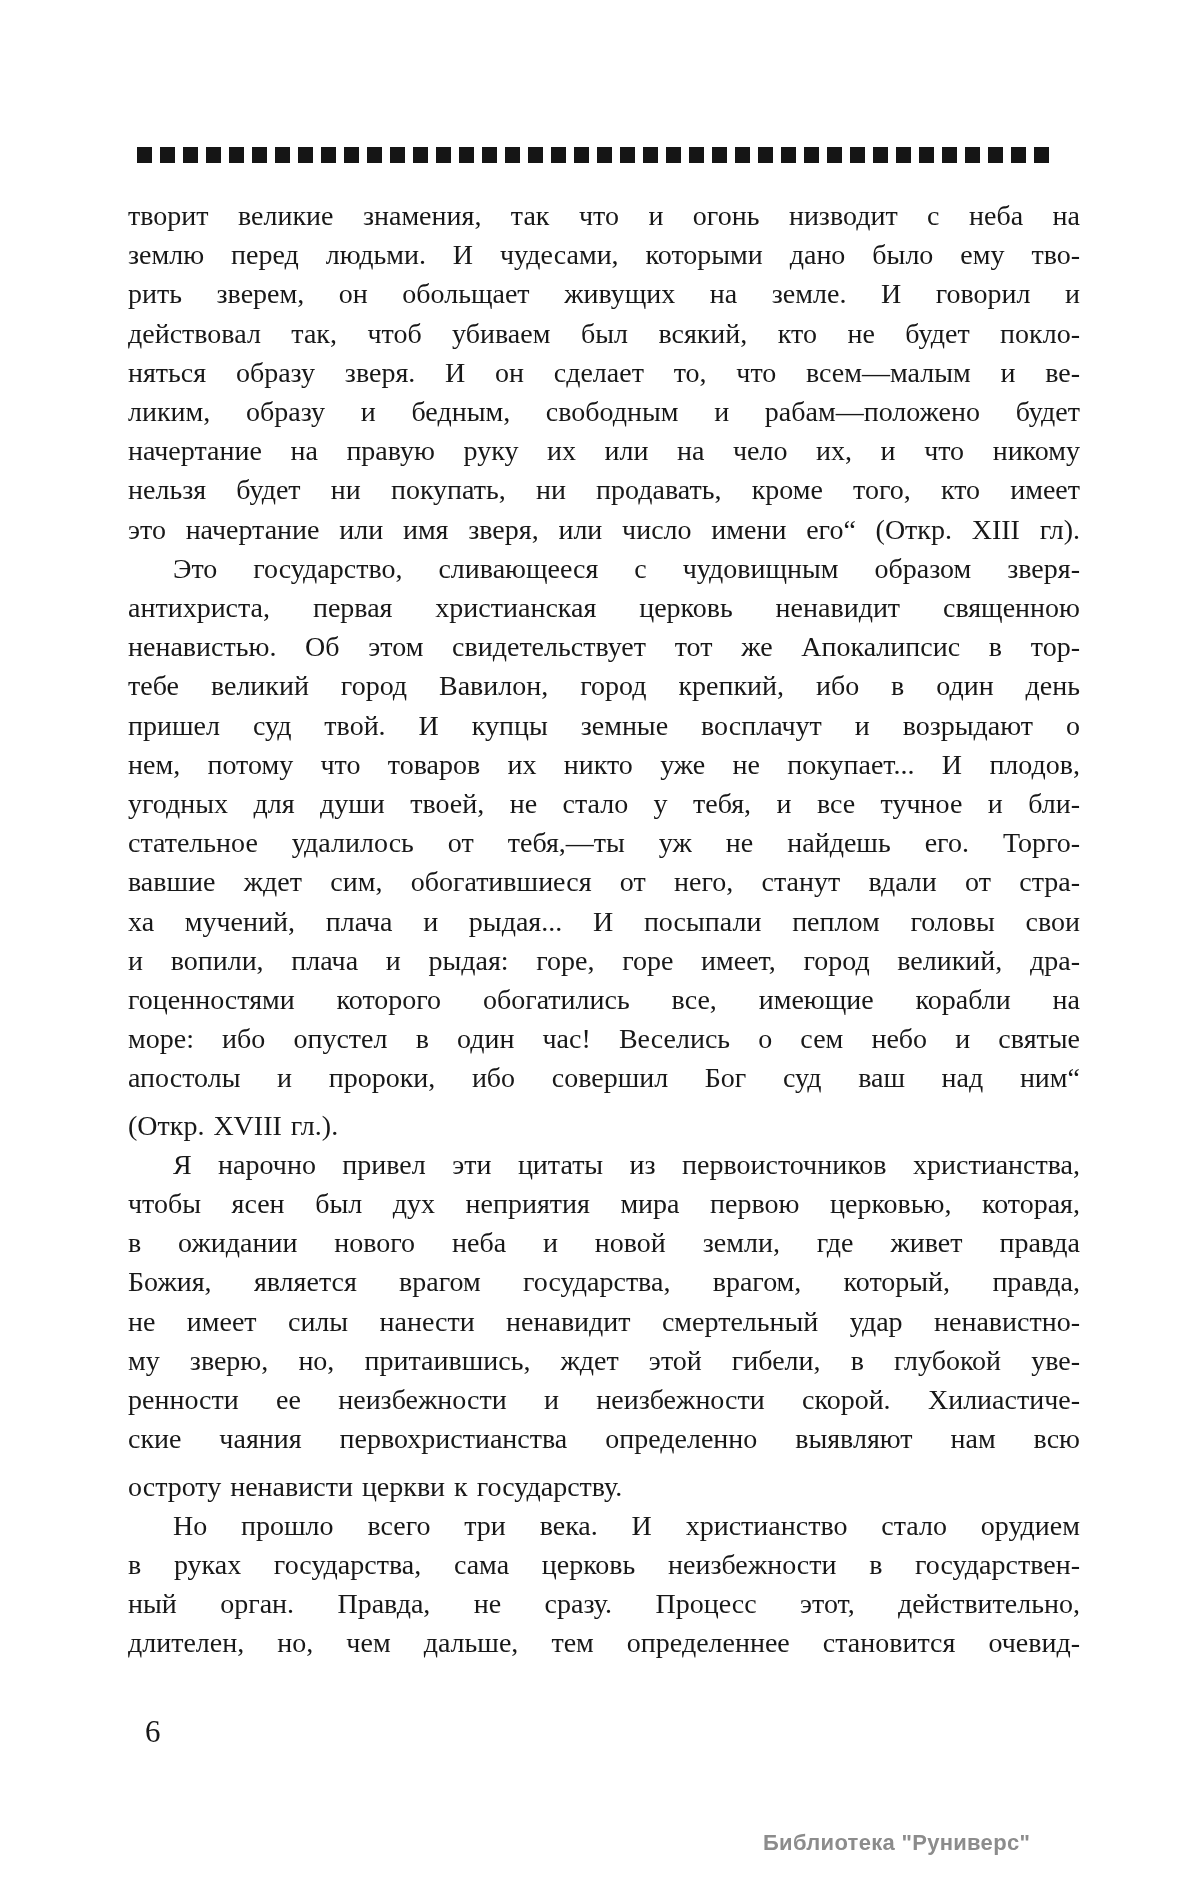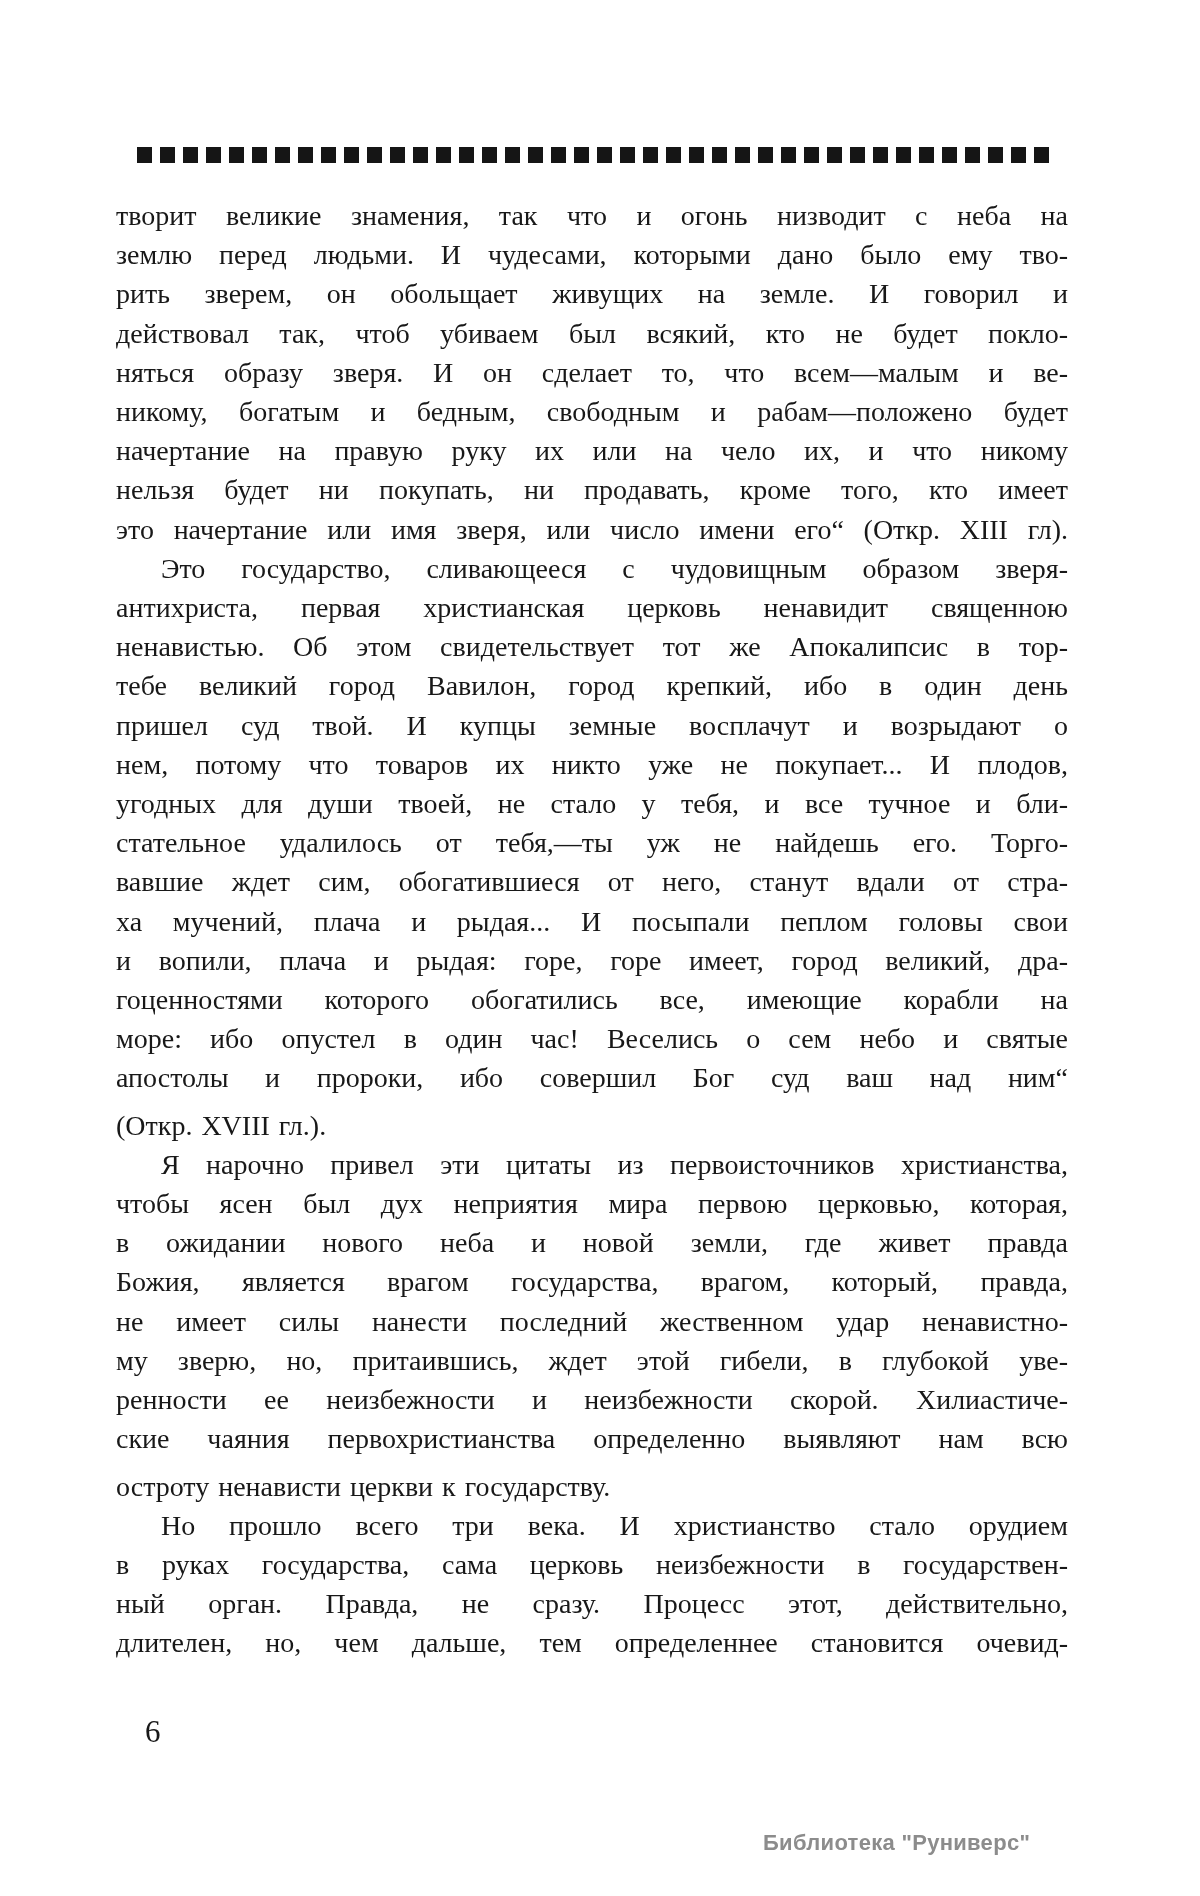--- a/index.html
+++ b/index.html
@@ -24,7 +24,7 @@
   .text-block {
     position: absolute;
     top: 196px;
-    left: 116px;
+    left: 128px;
     width: 952px;
     color: #181818;
     font-size: 28px;

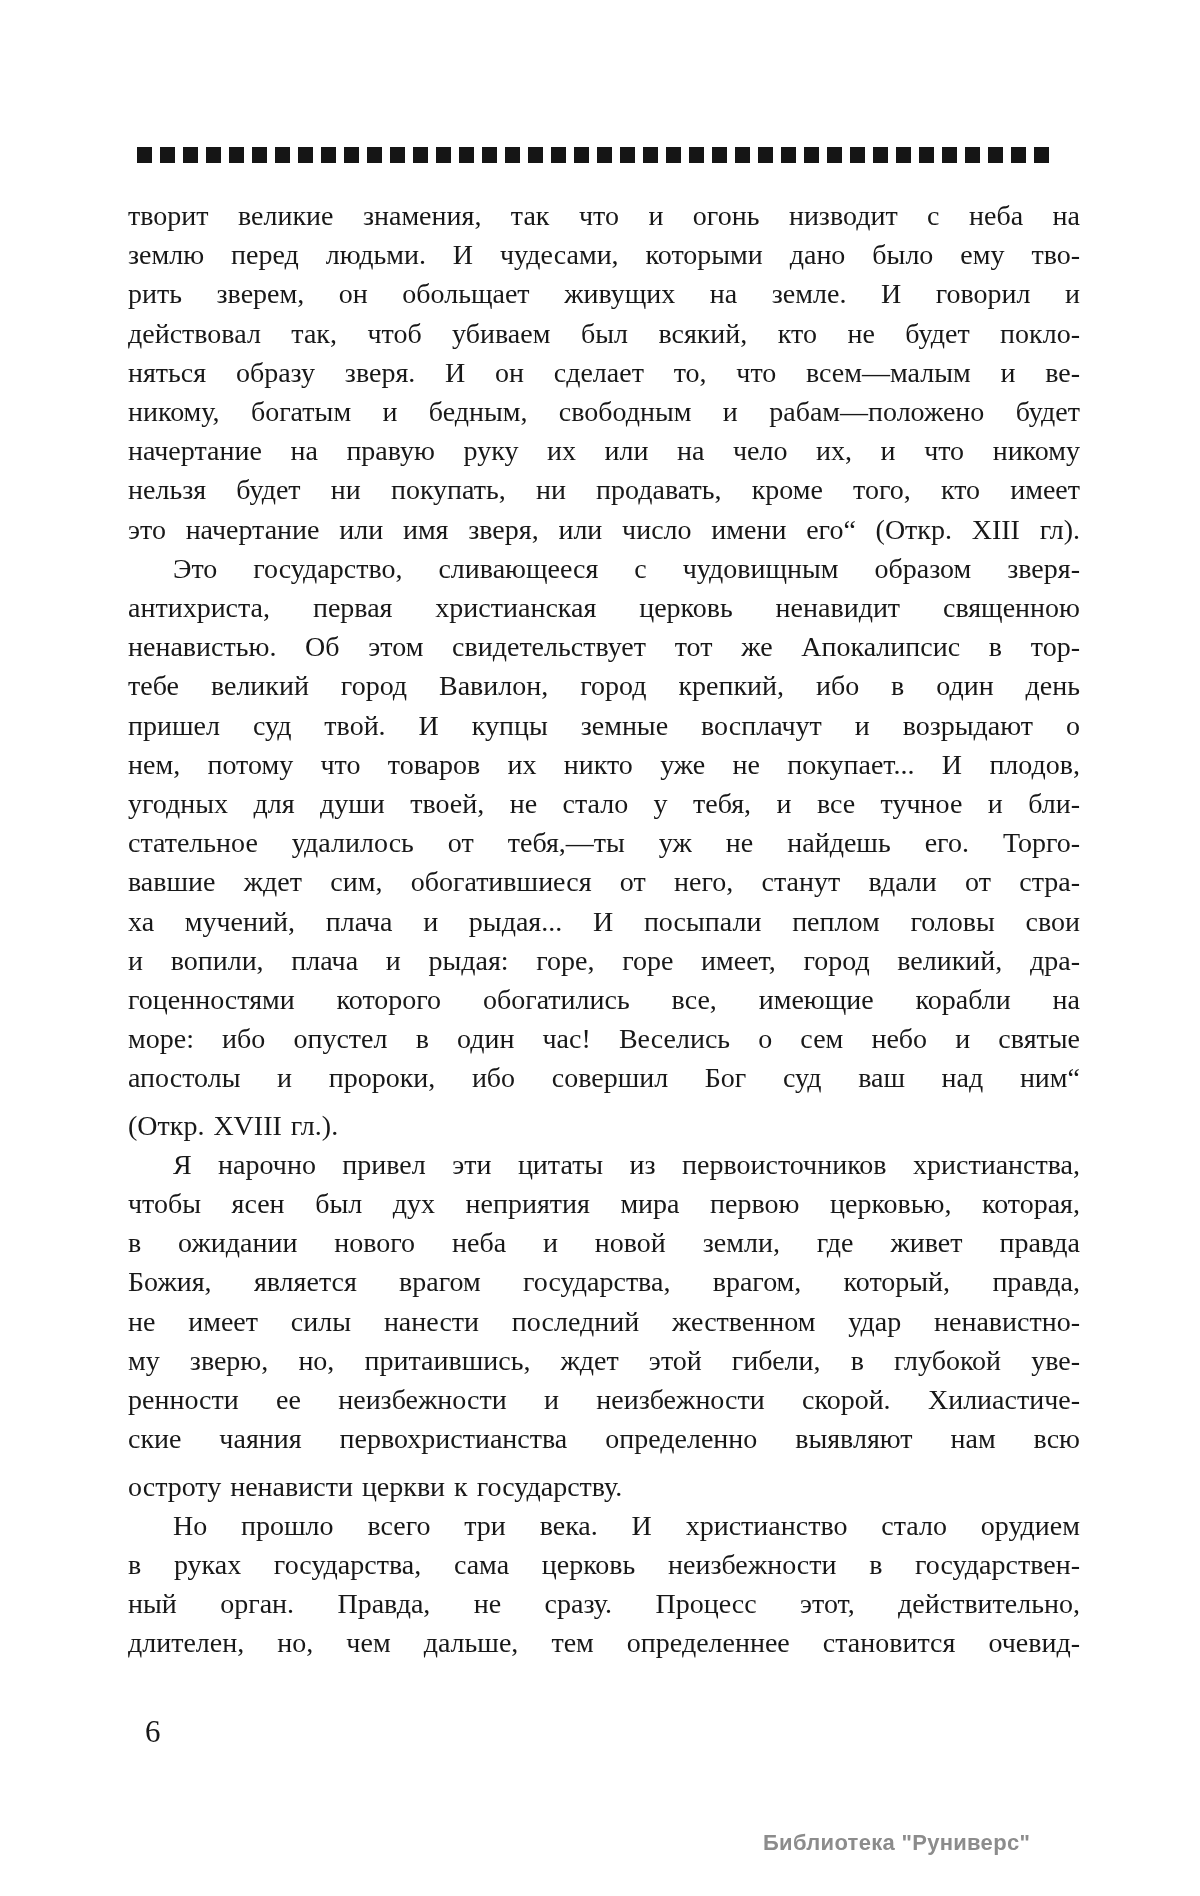--- a/index.html
+++ b/index.html
@@ -68,7 +68,7 @@
       <div class="line">рить зверем, он обольщает живущих на земле. И говорил и</div>
       <div class="line">действовал так, чтоб убиваем был всякий, кто не будет покло-</div>
       <div class="line">няться образу зверя. И он сделает то, что всем—малым и ве-</div>
-      <div class="line">никому, богатым и бедным, свободным и рабам—положено будет</div>
+      <div class="line">ликим, образу и бедным, свободным и рабам—положено будет</div>
       <div class="line">начертание на правую руку их или на чело их, и что никому</div>
       <div class="line">нельзя будет ни покупать, ни продавать, кроме того, кто имеет</div>
       <div class="line">это начертание или имя зверя, или число имени его“ (Откр. XIII гл).</div>

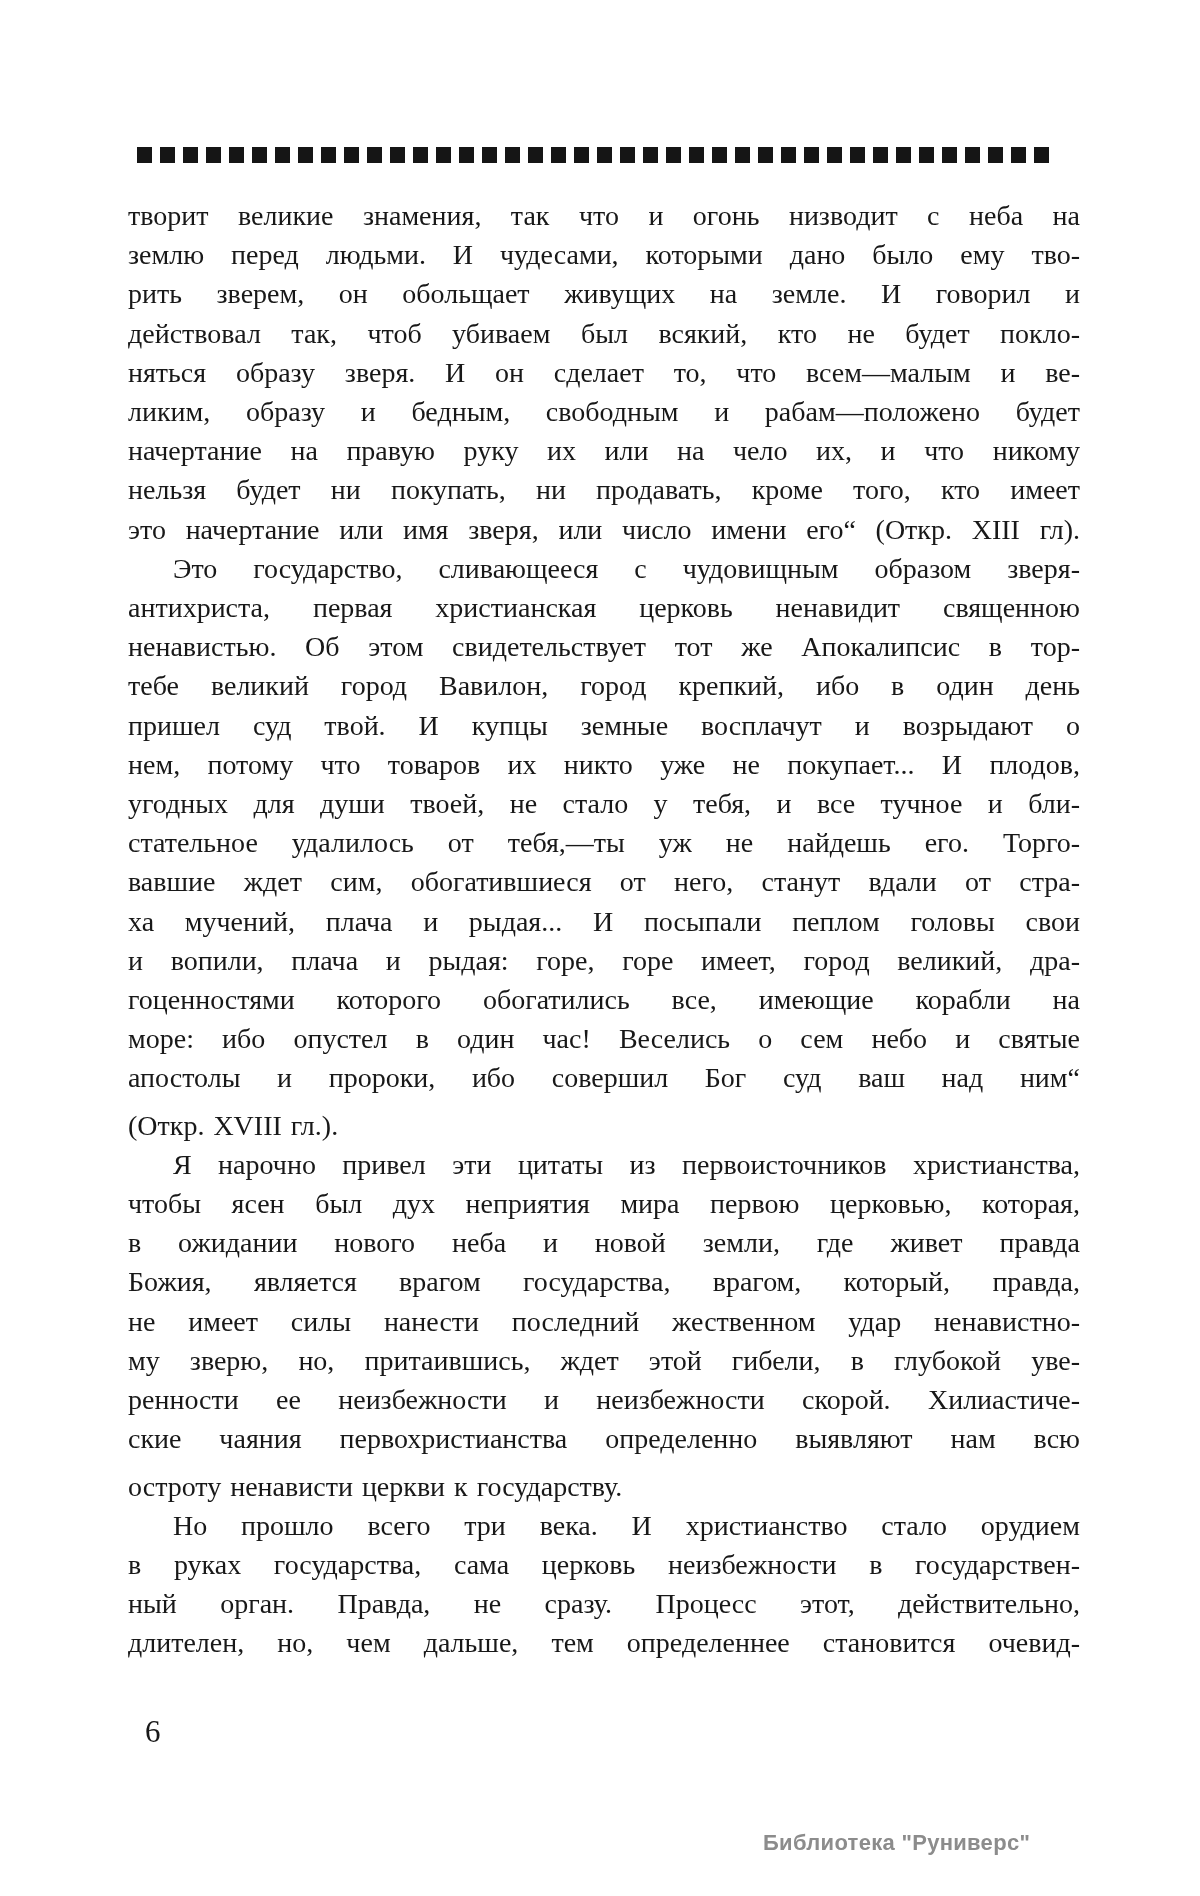--- a/index.html
+++ b/index.html
@@ -91,7 +91,7 @@
       <div class="line">чтобы ясен был дух неприятия мира первою церковью, которая,</div>
       <div class="line">в ожидании нового неба и новой земли, где живет правда</div>
       <div class="line">Божия, является врагом государства, врагом, который, правда,</div>
-      <div class="line">не имеет силы нанести последний жественном удар ненавистно-</div>
+      <div class="line">не имеет силы нанести ненавидит смертельный удар ненавистно-</div>
       <div class="line">му зверю, но, притаившись, ждет этой гибели, в глубокой уве-</div>
       <div class="line">ренности ее неизбежности и неизбежности скорой. Хилиастиче-</div>
       <div class="line">ские чаяния первохристианства определенно выявляют нам всю</div>

